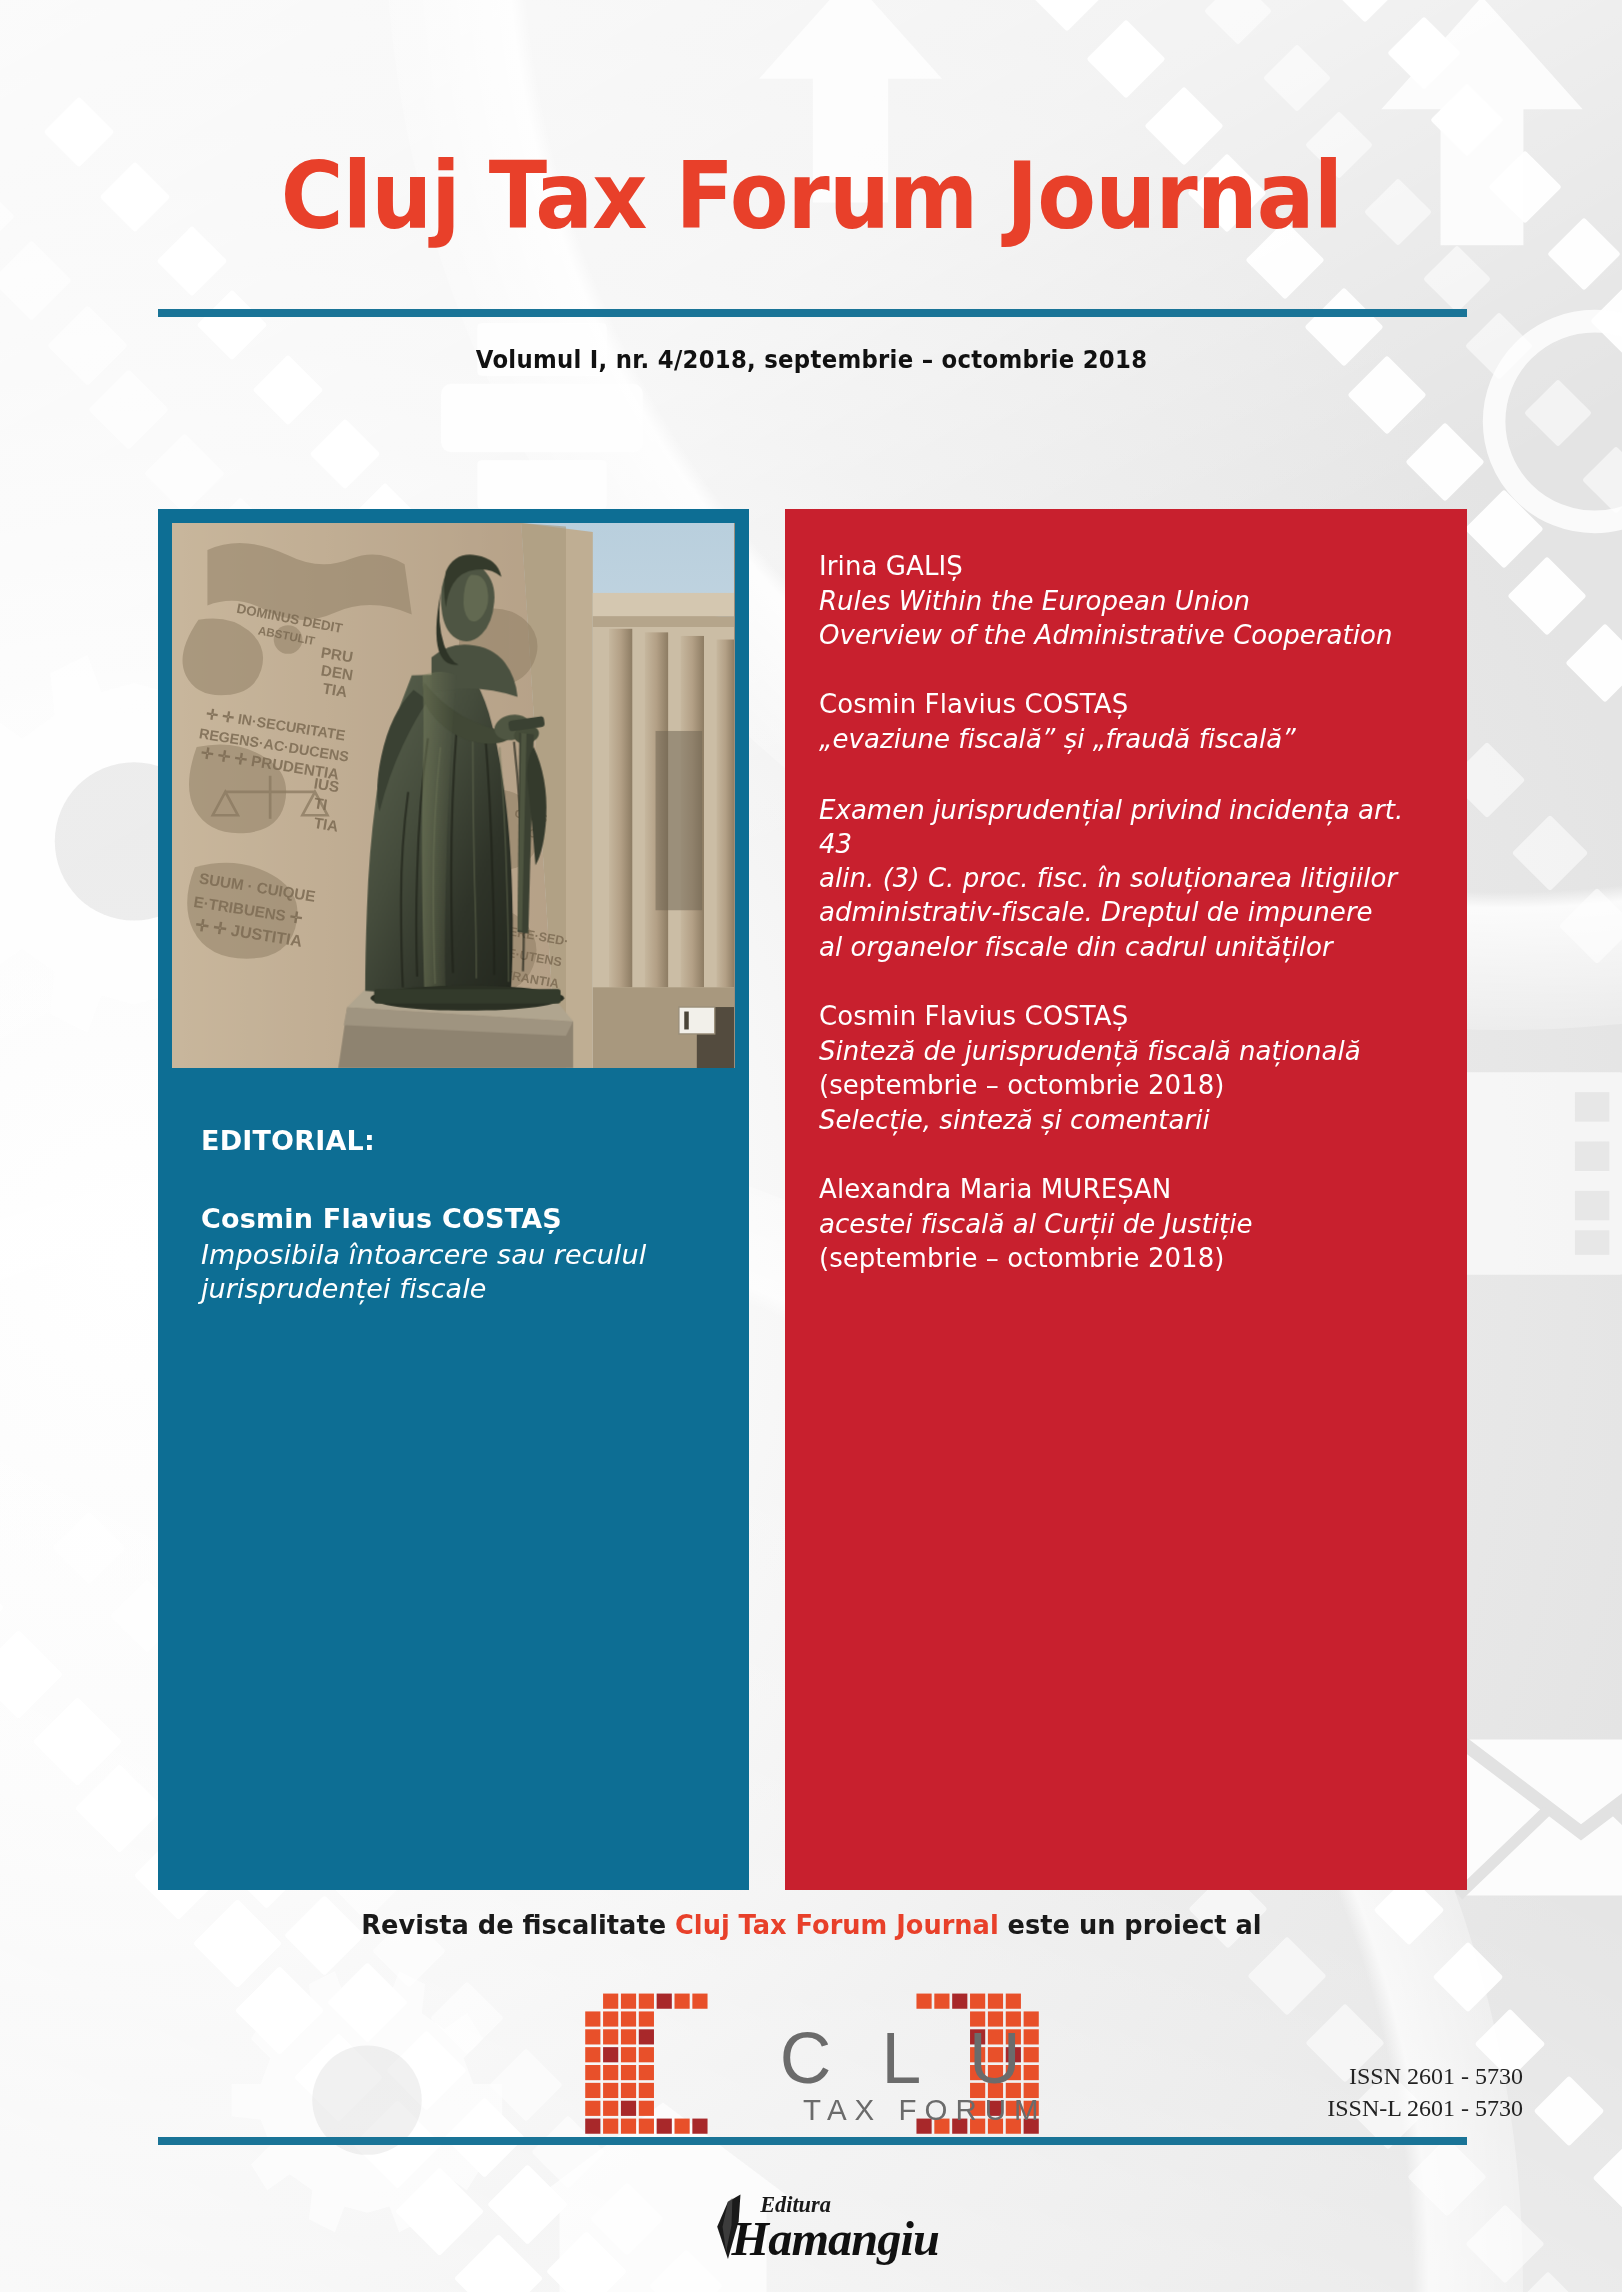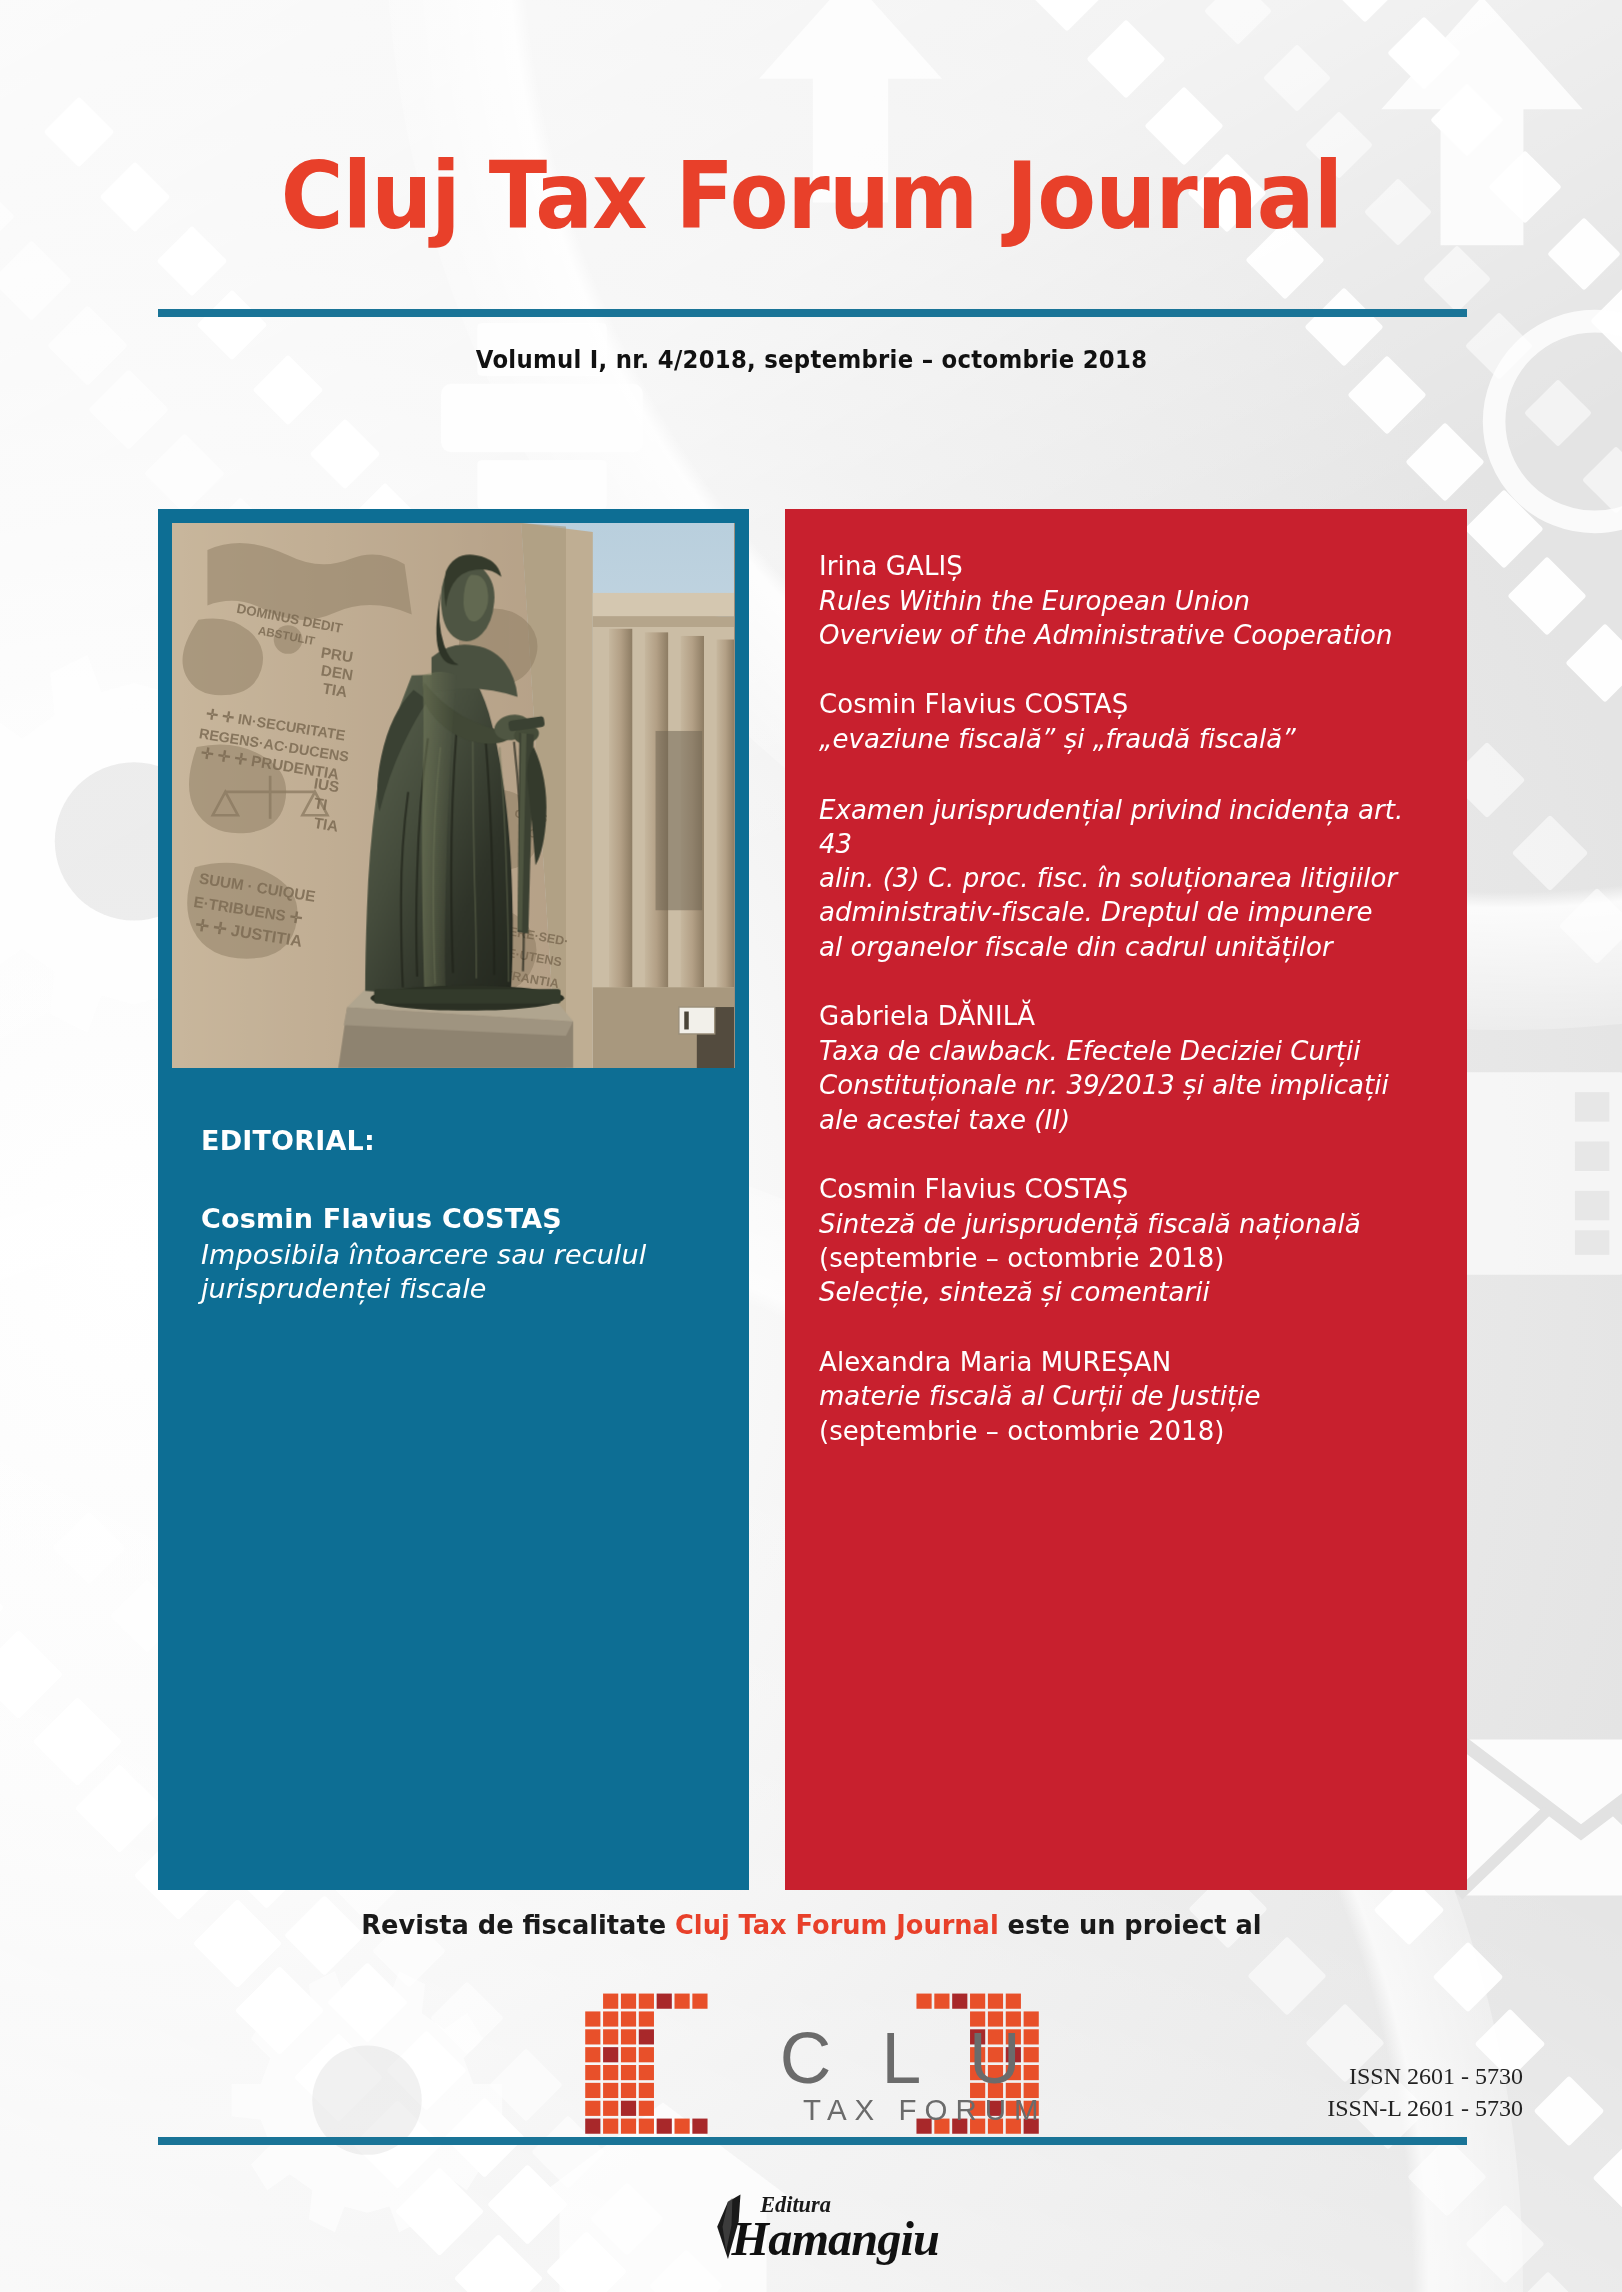--- a/index.html
+++ b/index.html
@@ -605,12 +605,6 @@
         <div class="toc-title">al organelor fiscale din cadrul unităților</div>
       </div>
       <div class="toc-entry">
-        <div class="toc-author">Gabriela DĂNILĂ</div>
-        <div class="toc-title">Taxa de clawback. Efectele Deciziei Curții</div>
-        <div class="toc-title">Constituționale nr. 39/2013 și alte implicații</div>
-        <div class="toc-title">ale acestei taxe (II)</div>
-      </div>
-      <div class="toc-entry">
         <div class="toc-author">Cosmin Flavius COSTAȘ</div>
         <div class="toc-title">Sinteză de jurisprudență fiscală națională</div>
         <div class="toc-title upright">(septembrie – octombrie 2018)</div>

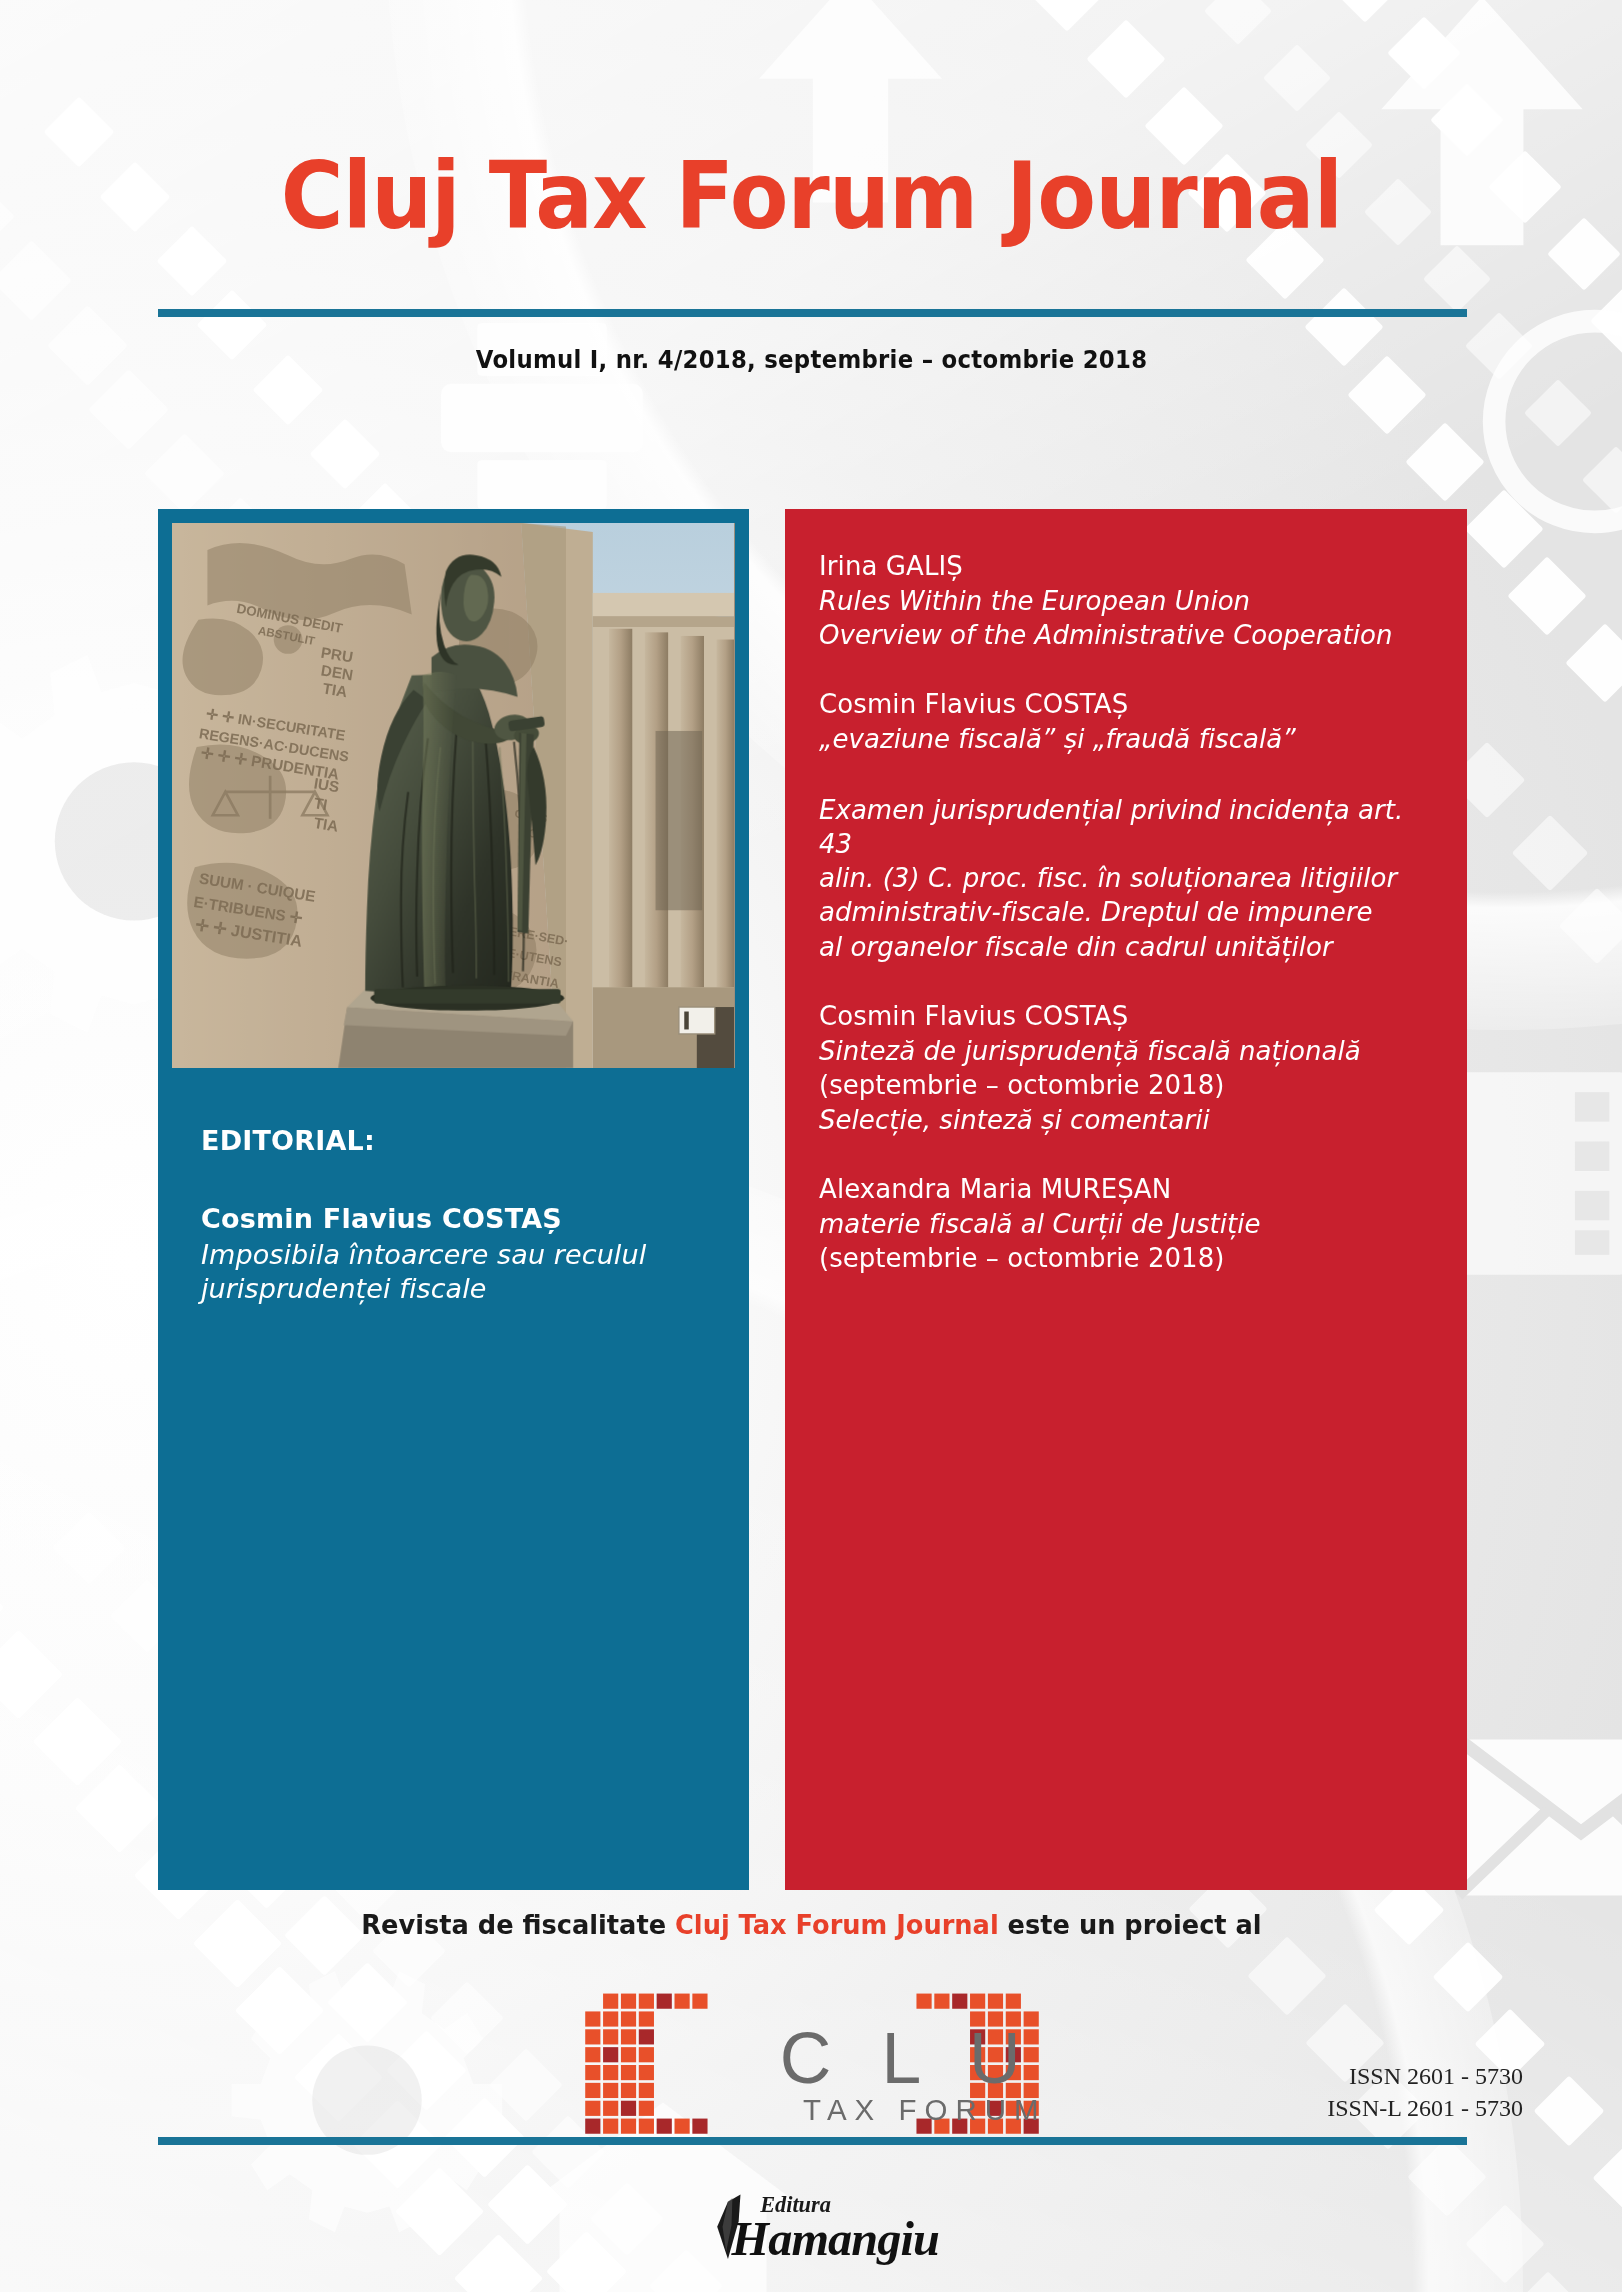--- a/index.html
+++ b/index.html
@@ -612,7 +612,7 @@
       </div>
       <div class="toc-entry">
         <div class="toc-author">Alexandra Maria MUREȘAN</div>
-        <div class="toc-title">materie fiscală al Curții de Justiție</div>
+        <div class="toc-title">acestei fiscală al Curții de Justiție</div>
         <div class="toc-title upright">(septembrie – octombrie 2018)</div>
       </div>
     </div>

